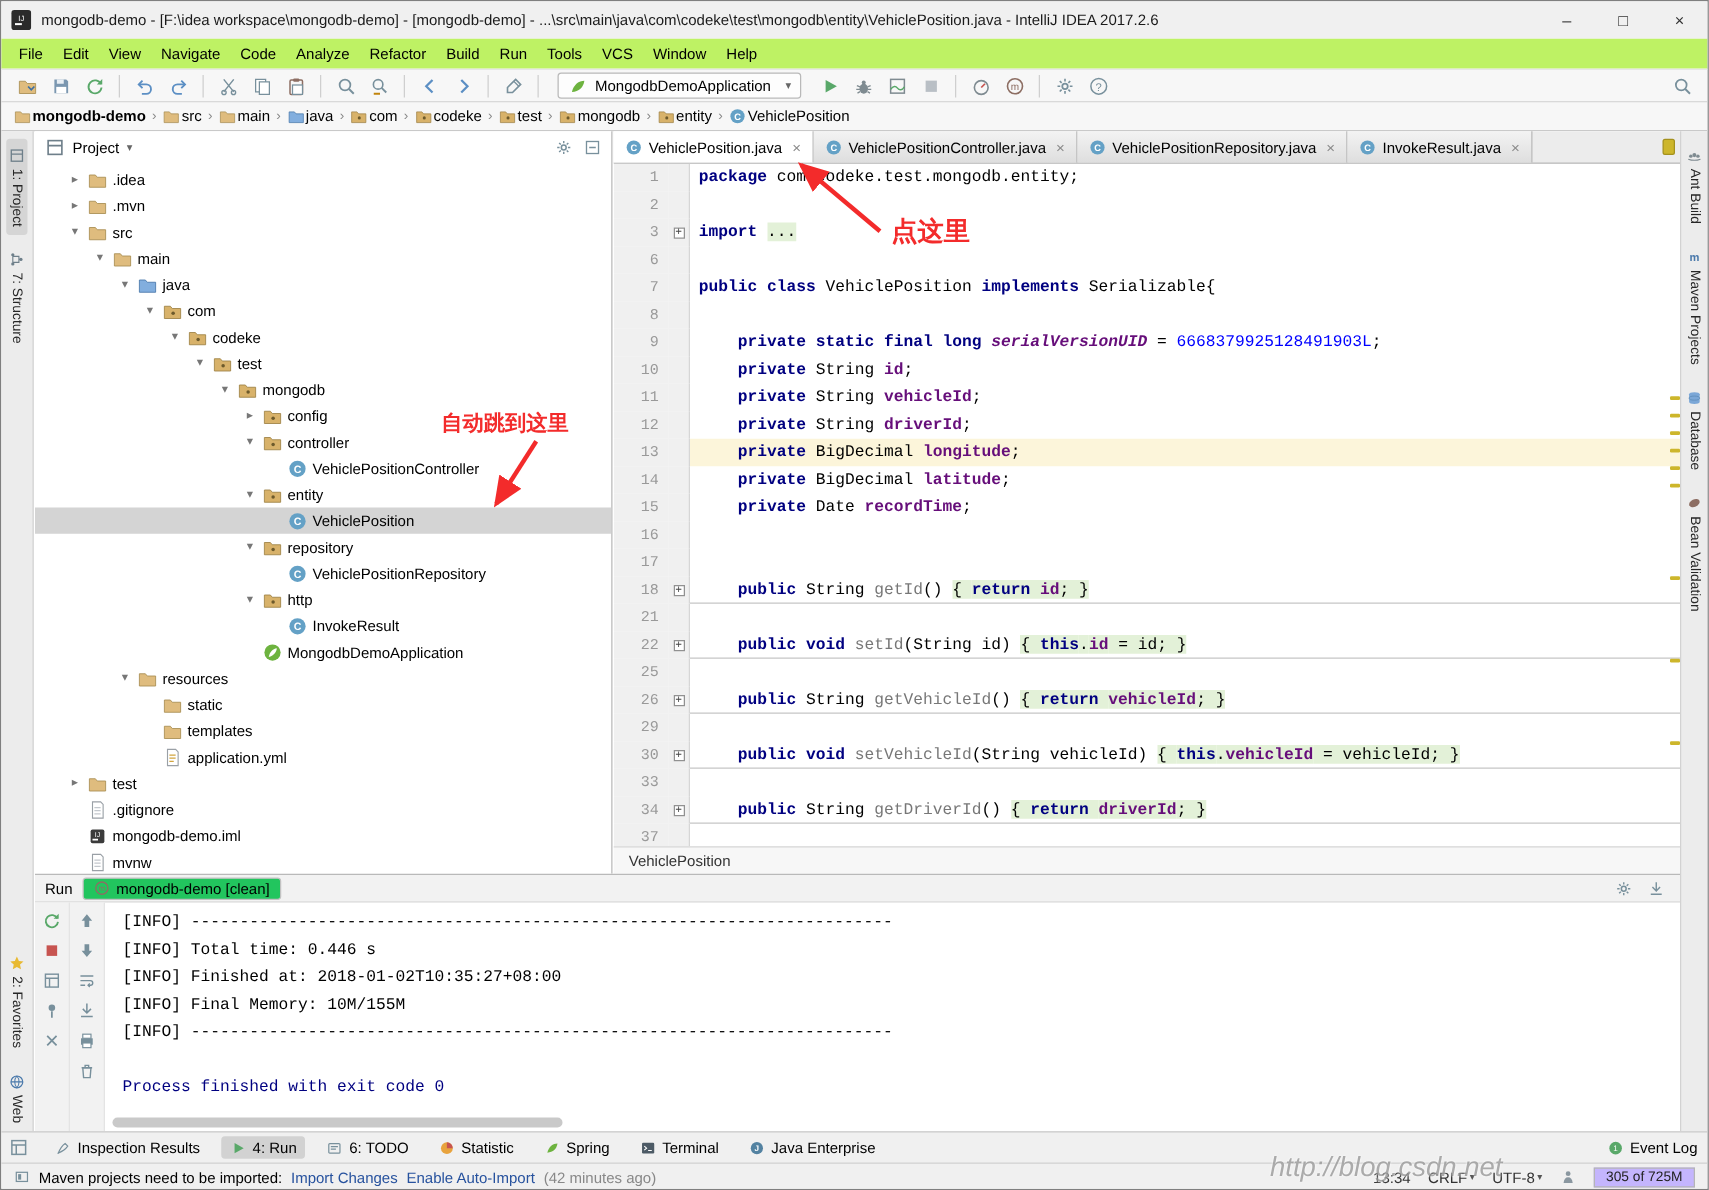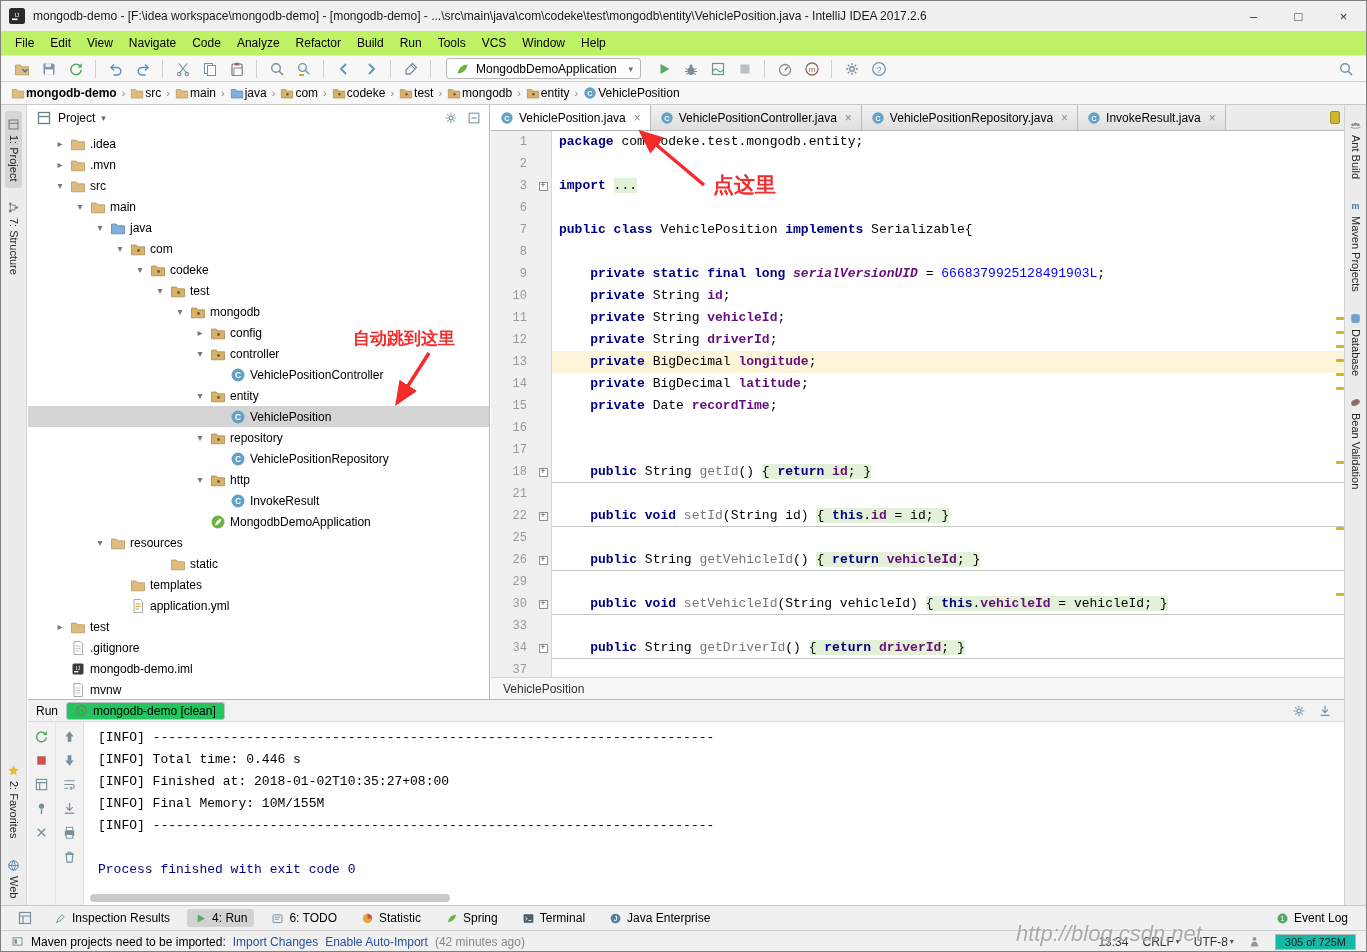--- a/index.html
+++ b/index.html
@@ -699,7 +699,7 @@
           </span>
           <span class="tlabel">resources</span>
         </div>
-        <div class="trow" style="padding-left: 86px; margin-left: 40px;">
+        <div class="trow" style="padding-left: 86px;">
           <span class="chev"></span>
           <span class="ic">
             <svg viewBox="0 0 16 16">

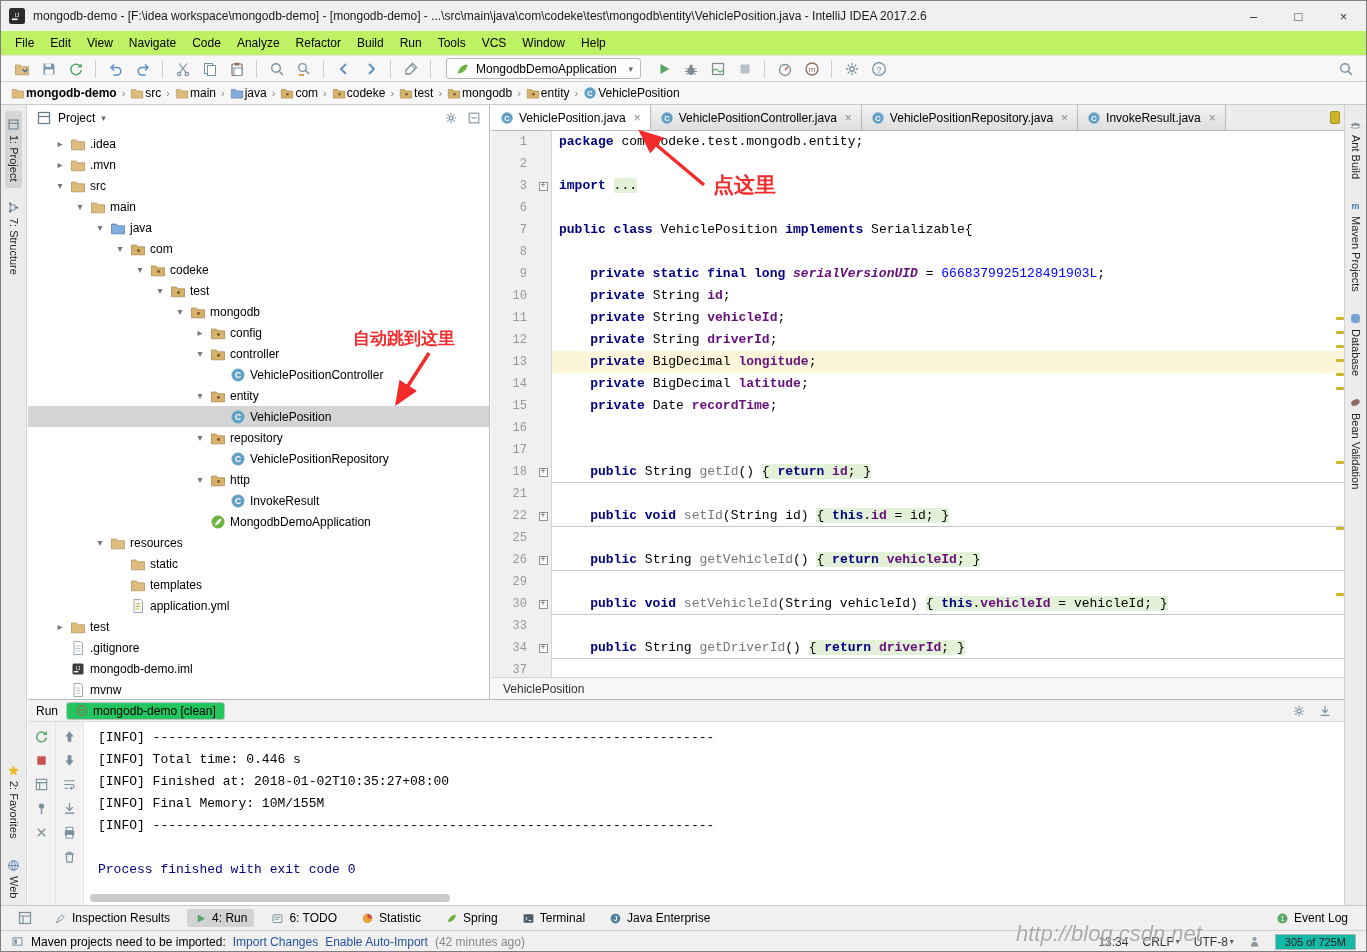--- a/index.html
+++ b/index.html
@@ -87,7 +87,7 @@
 .conrow.system{color:#000080}
 .hscroll{position:absolute;left:62px;bottom:3px;width:360px;height:8px;border-radius:4px;background:#c9c9c9}
 
-.bottom-bar{position:absolute;left:0;top:904px;width:100%;height:25px;background:#f0f0f0;border-top:1px solid #c9c9c9;display:flex;align-items:center;padding:0 11px;gap:10px;z-index:6}
+.bottom-bar{position:absolute;left:0;top:904px;width:100%;height:25px;background:#f0f0f0;border-top:1px solid #c9c9c9;display:flex;align-items:center;padding:0 1px;gap:10px;z-index:6}
 .btab{display:flex;align-items:center;gap:5px;padding:2px 7px;border-radius:3px;white-space:nowrap}
 .btab.active{background:#d2d2d2}
 .btab .ic{width:13px;height:13px}

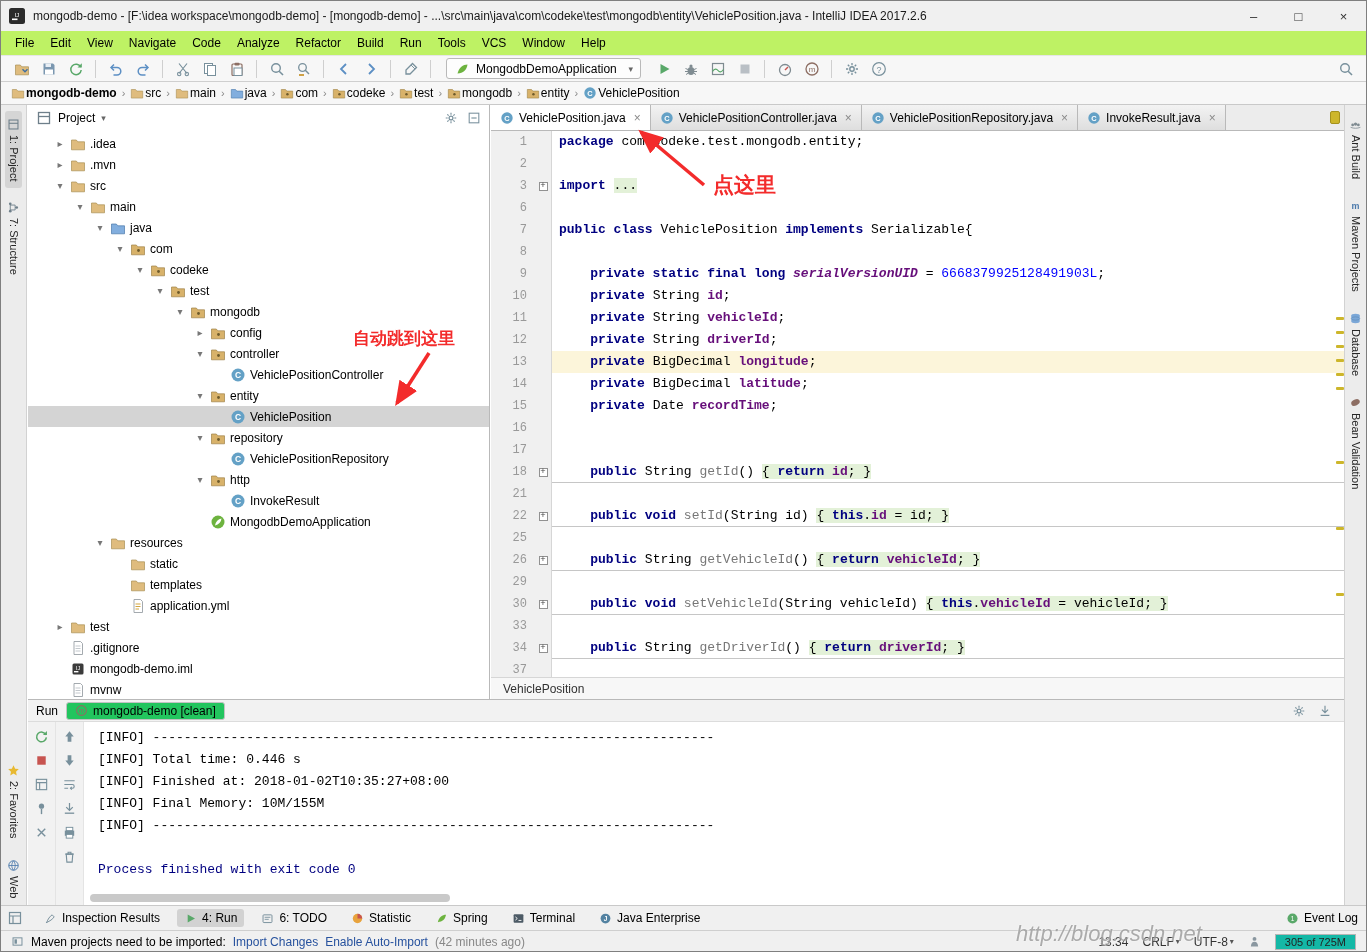--- a/index.html
+++ b/index.html
@@ -99,7 +99,7 @@
 .sb-right{margin-left:auto;display:flex;align-items:center;gap:14px}
 .sb-item{color:#333;display:flex;align-items:center;gap:2px}
 .sb-caret{font-size:8px;color:#555}
-.mem-chip{border:1px solid #b5b5b5;background:#14b8a6;padding:1px 9px;font-size:11px;color:#222}
+.mem-chip{border:1px solid #b5b5b5;background:#c4b5fd;padding:1px 9px;font-size:11px;color:#222}
 
 .annot-layer{position:absolute;left:0;top:0;pointer-events:none;z-index:50}
 .note{position:absolute;color:#f32b2b;font-weight:bold;z-index:51;pointer-events:none;font-family:"Liberation Sans","DejaVu Sans",sans-serif}

